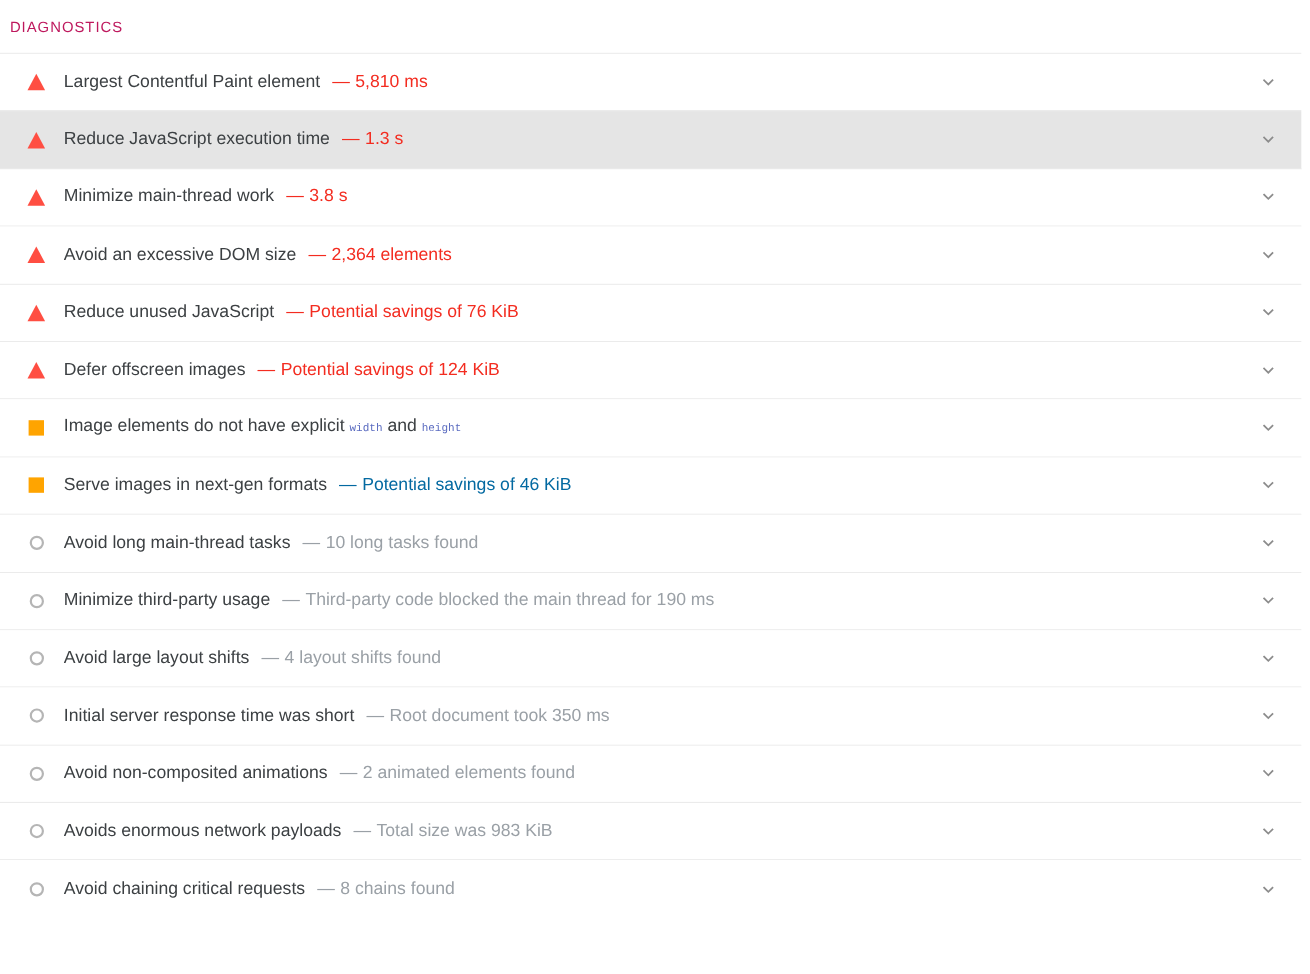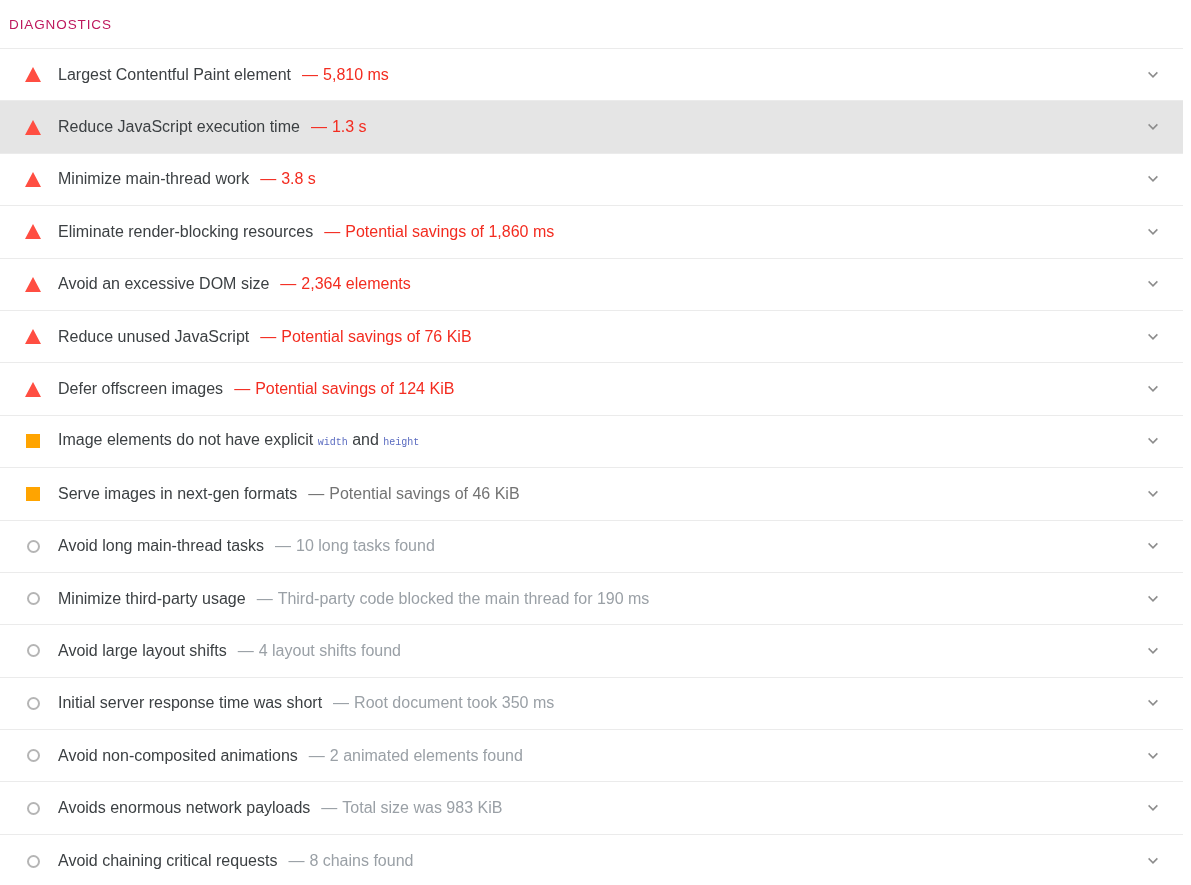--- a/index.html
+++ b/index.html
@@ -205,22 +205,6 @@
           <span class="icon-fail-triangle"></span>
         </span>
         <span class="audit-text">
-          <span class="audit-title"><span>Eliminate render-blocking resources</span></span>
-          <span class="audit-value sev-fail"><span class="dash">—</span><span>Potential savings of 1,860 ms</span></span>
-        </span>
-        <span class="chevron-cell">
-          <span class="chevron-icon">
-            <svg width="14" height="14" viewBox="0 0 14 14">
-              <path d="M3.2 5 L7 8.8 L10.8 5" fill="none" stroke="#8c8c8c" stroke-width="1.6" stroke-linecap="square"></path>
-            </svg>
-          </span>
-        </span>
-      </div>
-      <div class="audit-row">
-        <span class="status-icon">
-          <span class="icon-fail-triangle"></span>
-        </span>
-        <span class="audit-text">
           <span class="audit-title"><span>Avoid an excessive DOM size</span></span>
           <span class="audit-value sev-fail"><span class="dash">—</span><span>2,364 elements</span></span>
         </span>

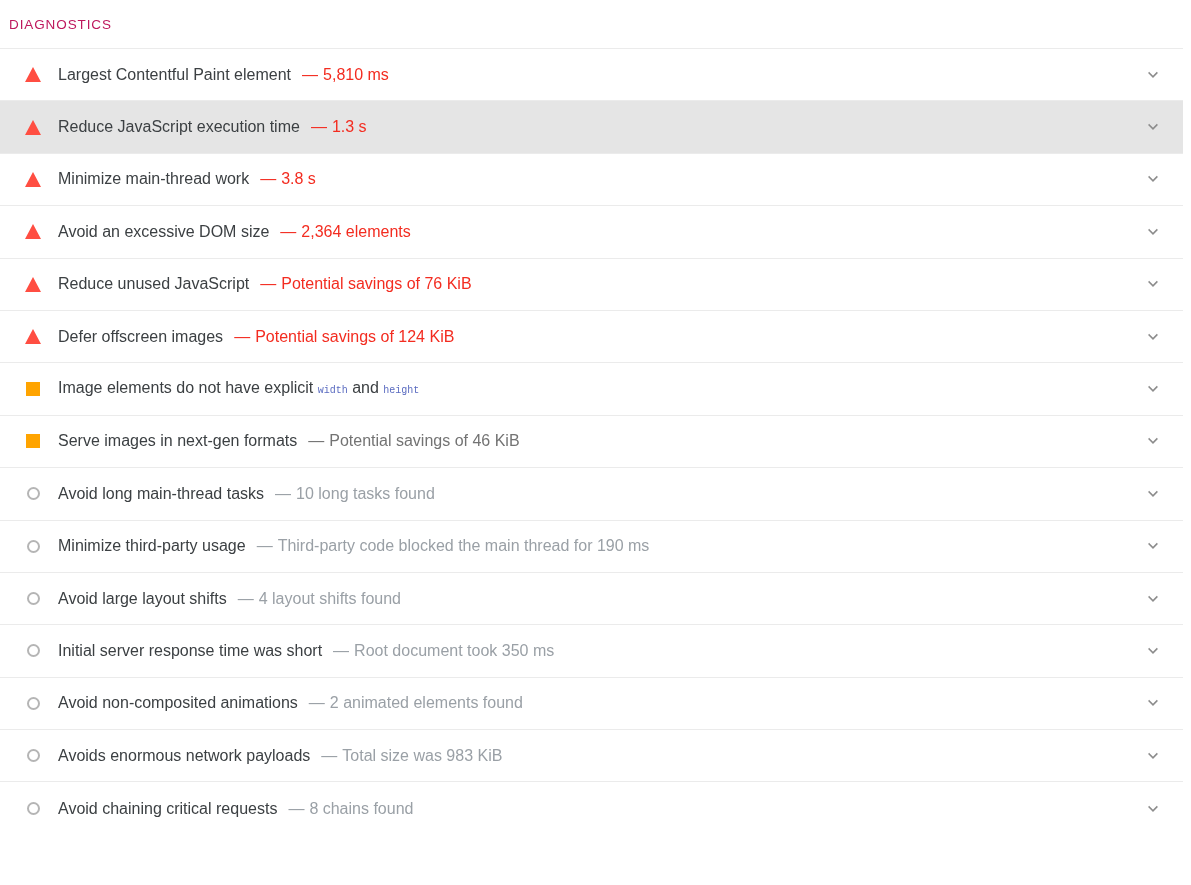--- a/index.html
+++ b/index.html
@@ -122,7 +122,7 @@
     margin-right: 5px;
   }
   .sev-fail   { color: #f32c20; }
-  .sev-average{ color: #737373; }
+  .sev-average{ color: #0369a1; }
   .sev-pass   { color: #9aa0a6; }
 
   

